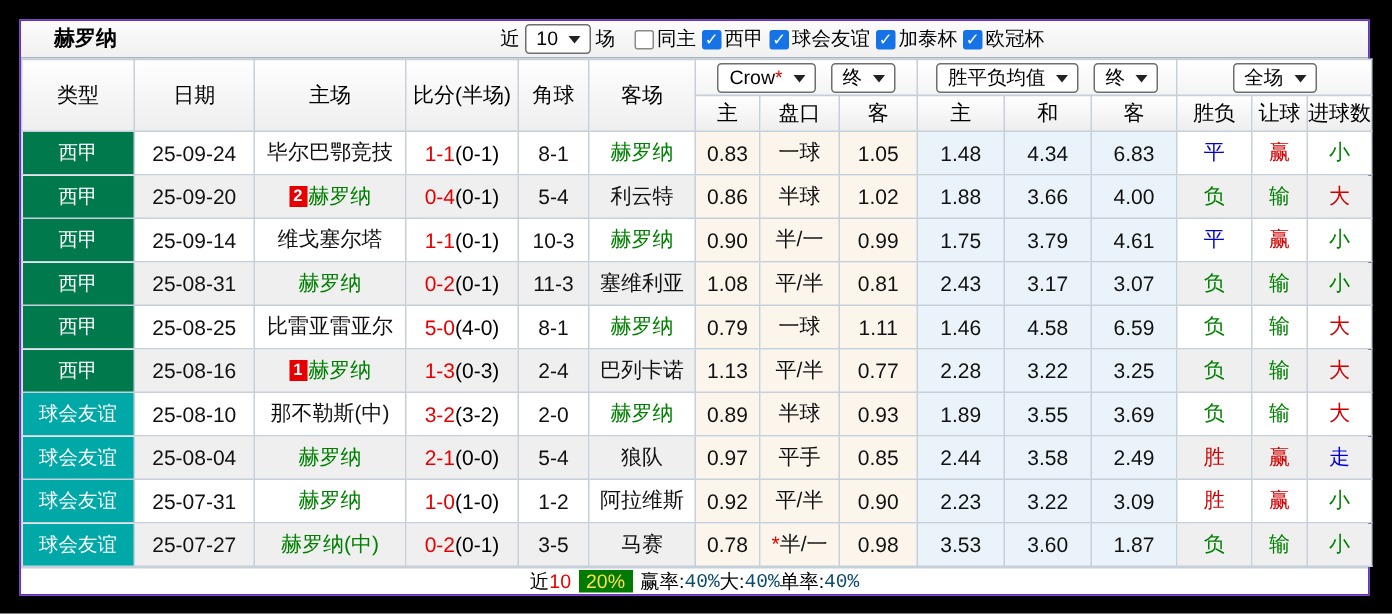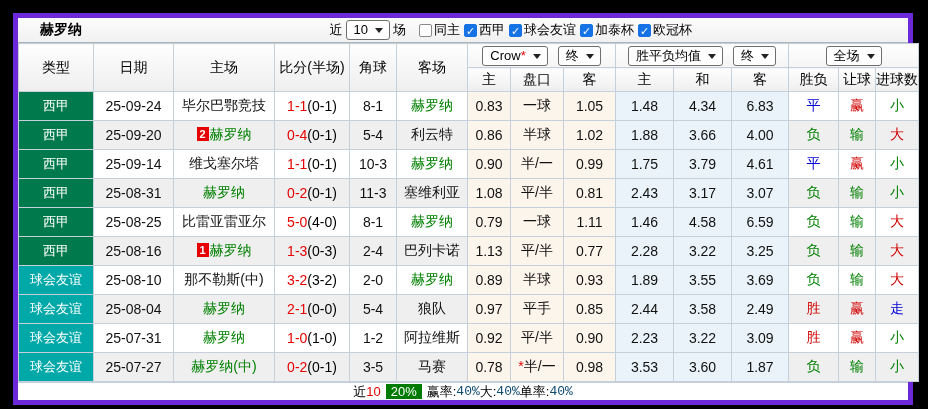--- a/index.html
+++ b/index.html
@@ -10,7 +10,7 @@
   }
   .panel{
     position:absolute;left:13px;top:13px;width:900px;background:#fff;
-    border:5px solid #6d28d9;box-sizing:border-box;
+    border:1px solid #6d28d9;box-sizing:border-box;
   }
   
   .titlebar{

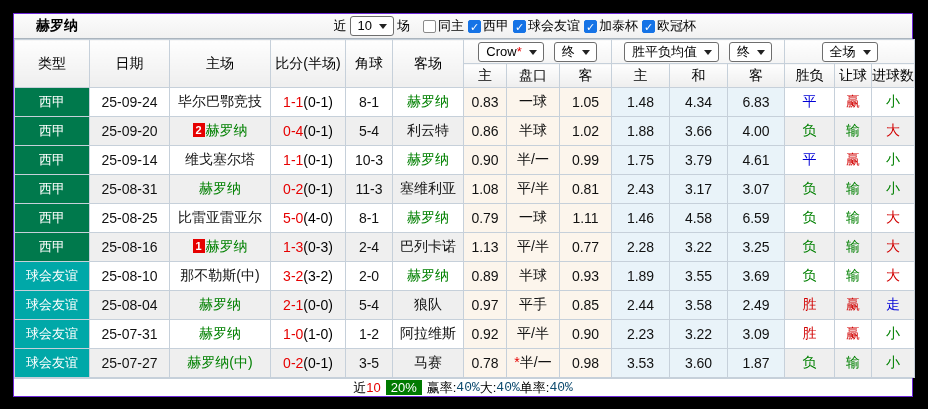--- a/index.html
+++ b/index.html
@@ -71,7 +71,7 @@
   }
   .summary .seg-red{color:#e60000;}
   .summary .seg-blue{color:#0c4a6e;font-family:Liberation Mono, monospace;}
-  .summary .seg-badge{background:#007a00;color:#ffffff;padding:0 5px;margin:0 5px;line-height:15px;}
+  .summary .seg-badge{background:#007a00;color:#fde047;padding:0 5px;margin:0 5px;line-height:15px;}
 </style>
 </head>
 <body>

